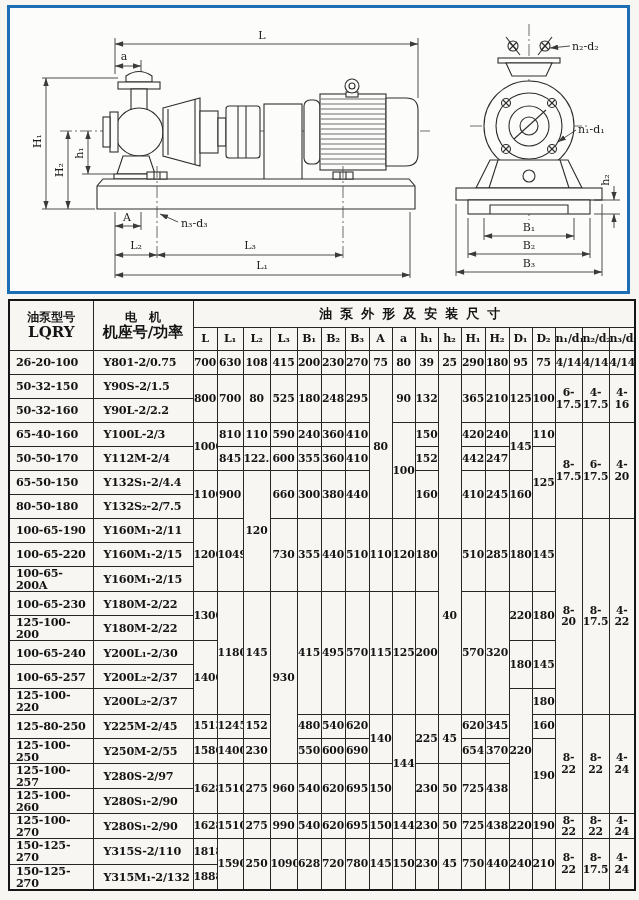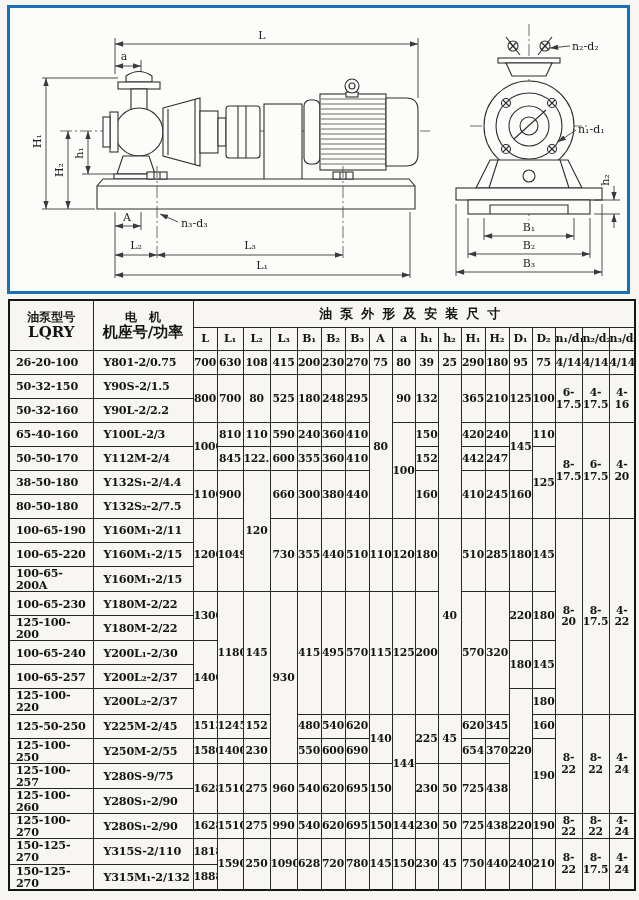--- a/index.html
+++ b/index.html
@@ -354,7 +354,7 @@
             <td rowspan="3">125</td>
           </tr>
           <tr>
-            <td class="c-model">38-50-180</td>
+            <td class="c-model">65-50-150</td>
             <td class="c-motor">Y132S₁-2/4.4</td>
             <td rowspan="2">1100</td>
             <td rowspan="2">900</td>

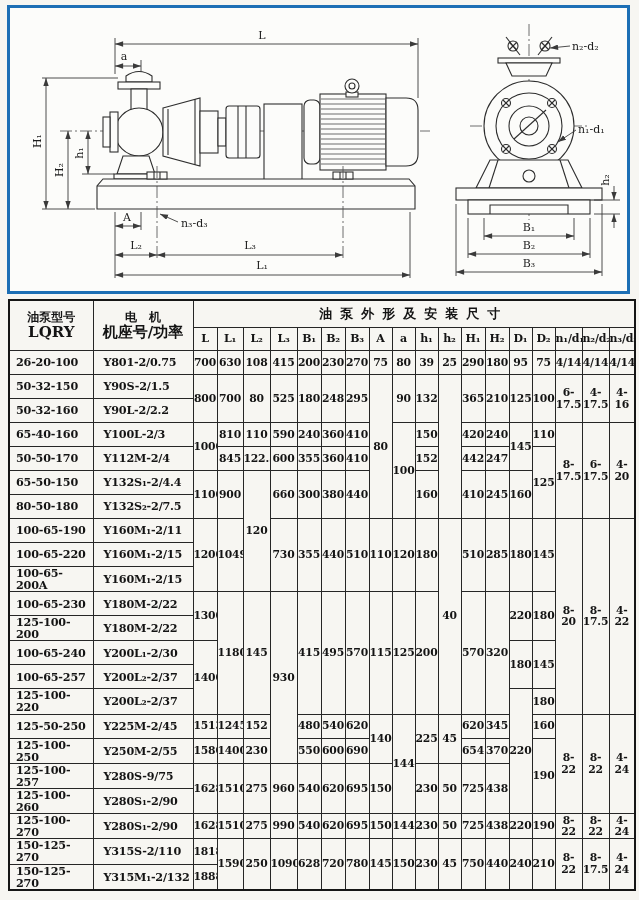--- a/index.html
+++ b/index.html
@@ -441,7 +441,7 @@
             <td>180</td>
           </tr>
           <tr>
-            <td class="c-model">125-50-250</td>
+            <td class="c-model">125-80-250</td>
             <td class="c-motor">Y225M-2/45</td>
             <td>1513</td>
             <td>1245</td>

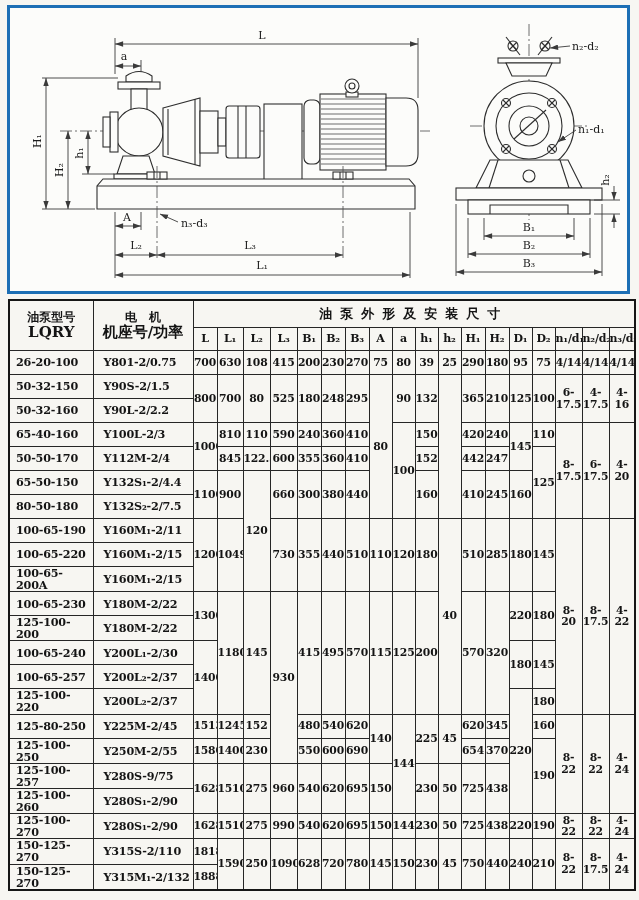--- a/index.html
+++ b/index.html
@@ -475,7 +475,7 @@
           </tr>
           <tr>
             <td class="c-model">125-100-257</td>
-            <td class="c-motor">Y280S-9/75</td>
+            <td class="c-motor">Y280S-2/97</td>
             <td rowspan="2">1628</td>
             <td rowspan="2">1510</td>
             <td rowspan="2">275</td>

